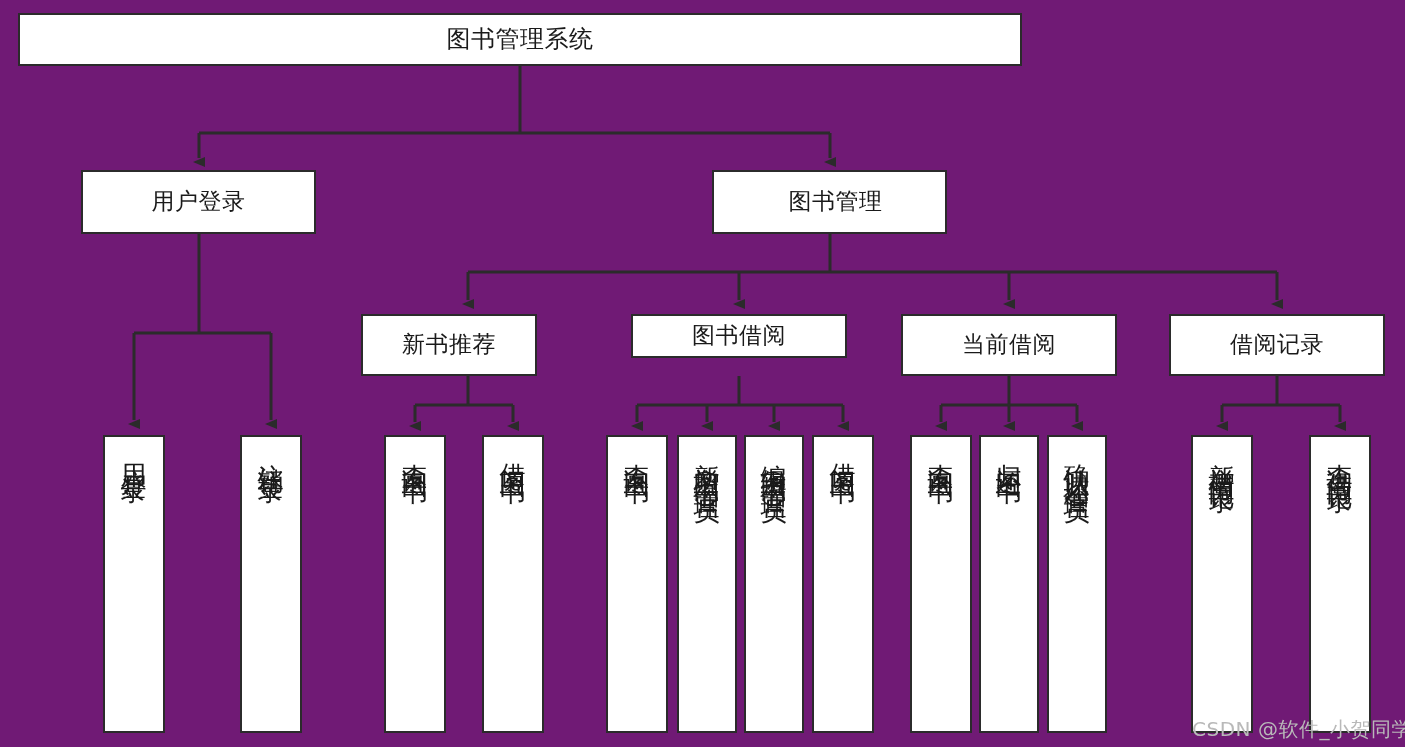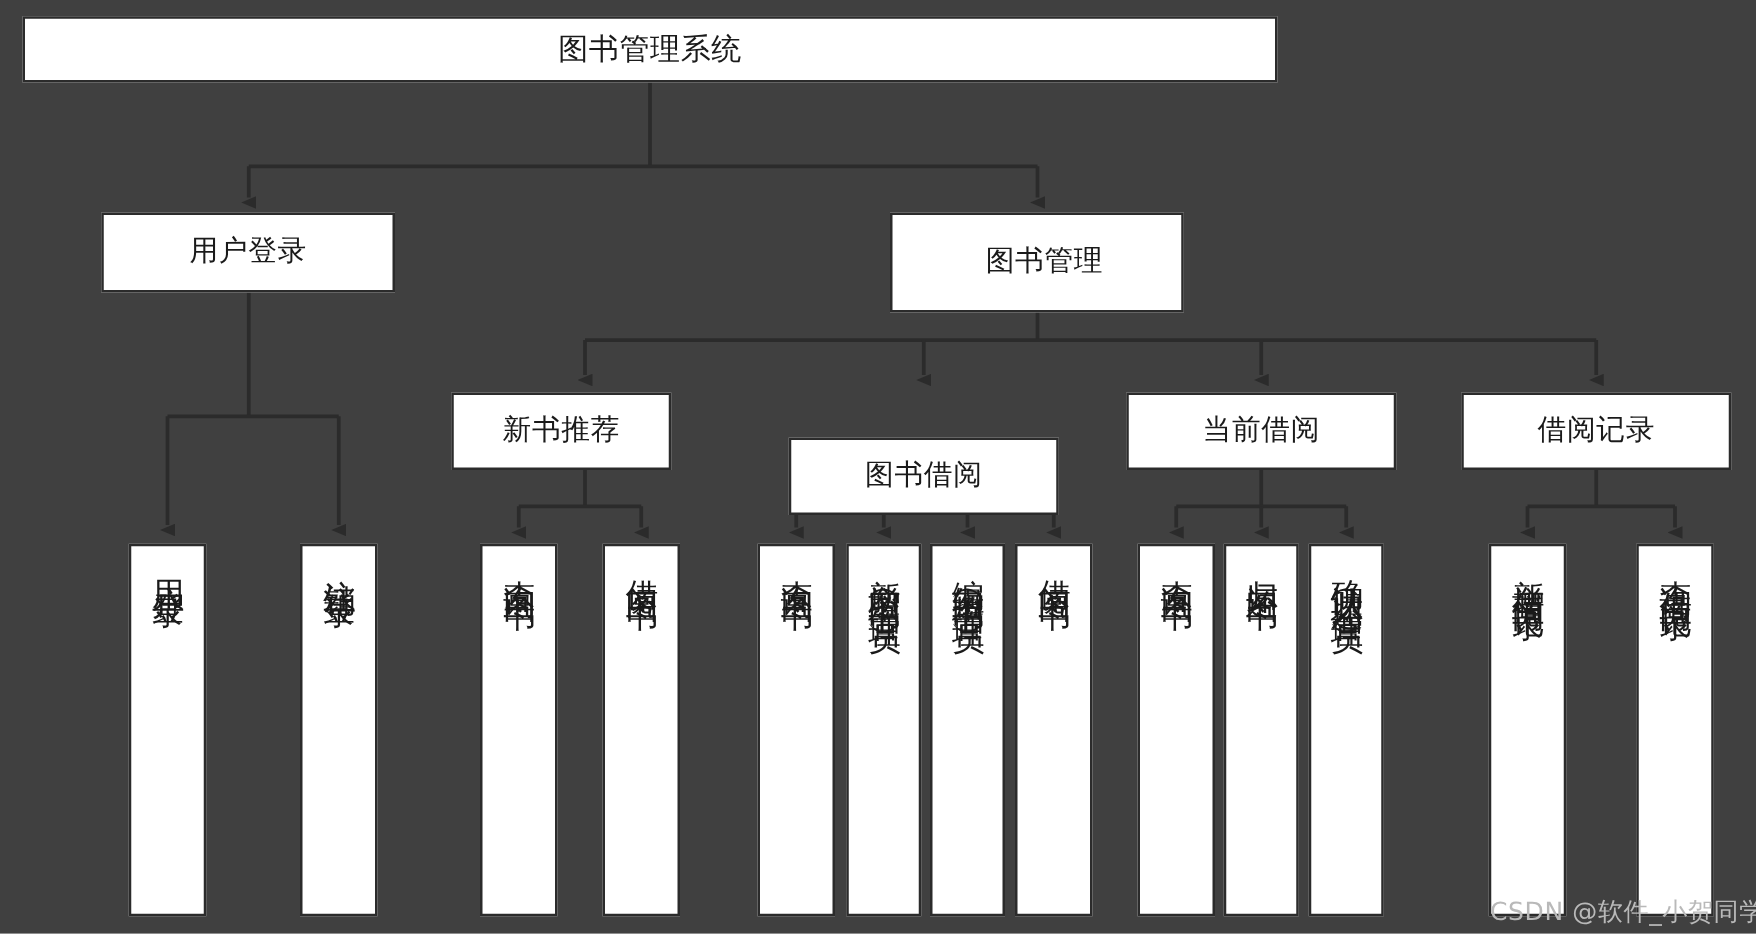--- a/index.html
+++ b/index.html
@@ -9,7 +9,7 @@
     position:relative;
     width:1405px;
     height:747px;
-    background:#404040;
+    background:#701a75;
     overflow:hidden;
   }
   #edges{position:absolute;left:0;top:0;width:1405px;height:747px;pointer-events:none;}

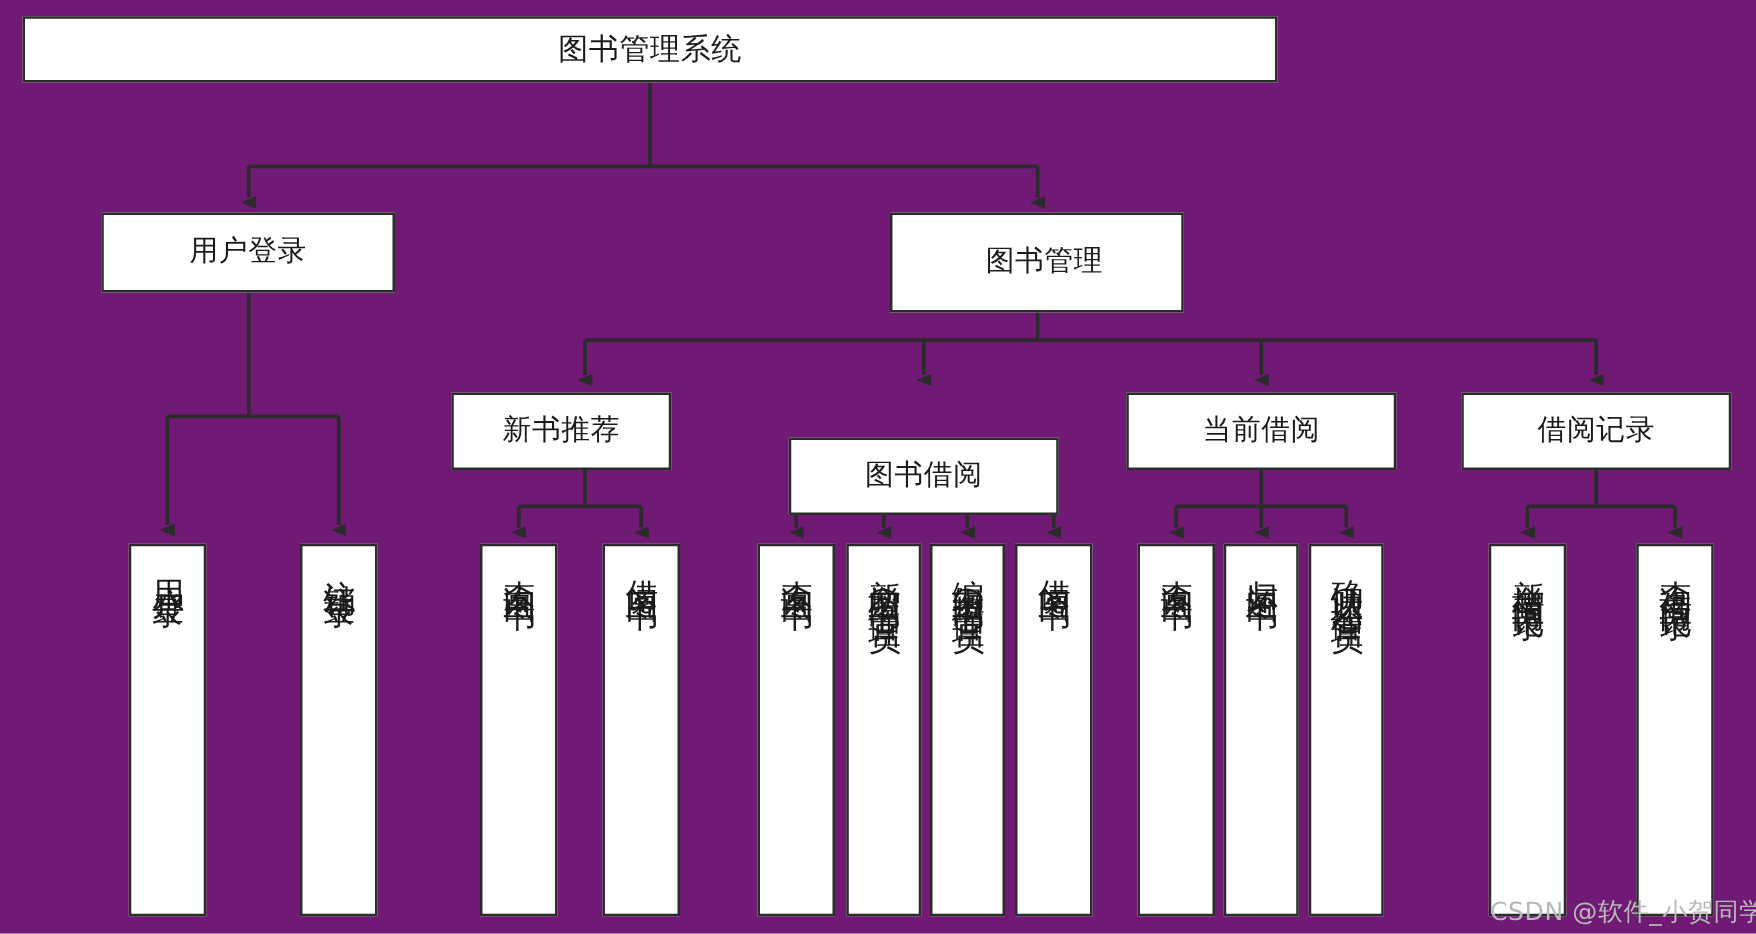--- a/index.html
+++ b/index.html
@@ -120,7 +120,7 @@
   <div class="node h" style="left:81px;top:170px;width:235px;height:64px;">
     <span class="lbl">用户登录</span>
   </div>
-  <div class="node h" style="left:712px;top:170px;width:235px;height:80px;padding-left:12px;">
+  <div class="node h" style="left:712px;top:170px;width:235px;height:64px;padding-left:12px;">
     <span class="lbl">图书管理</span>
   </div>
 

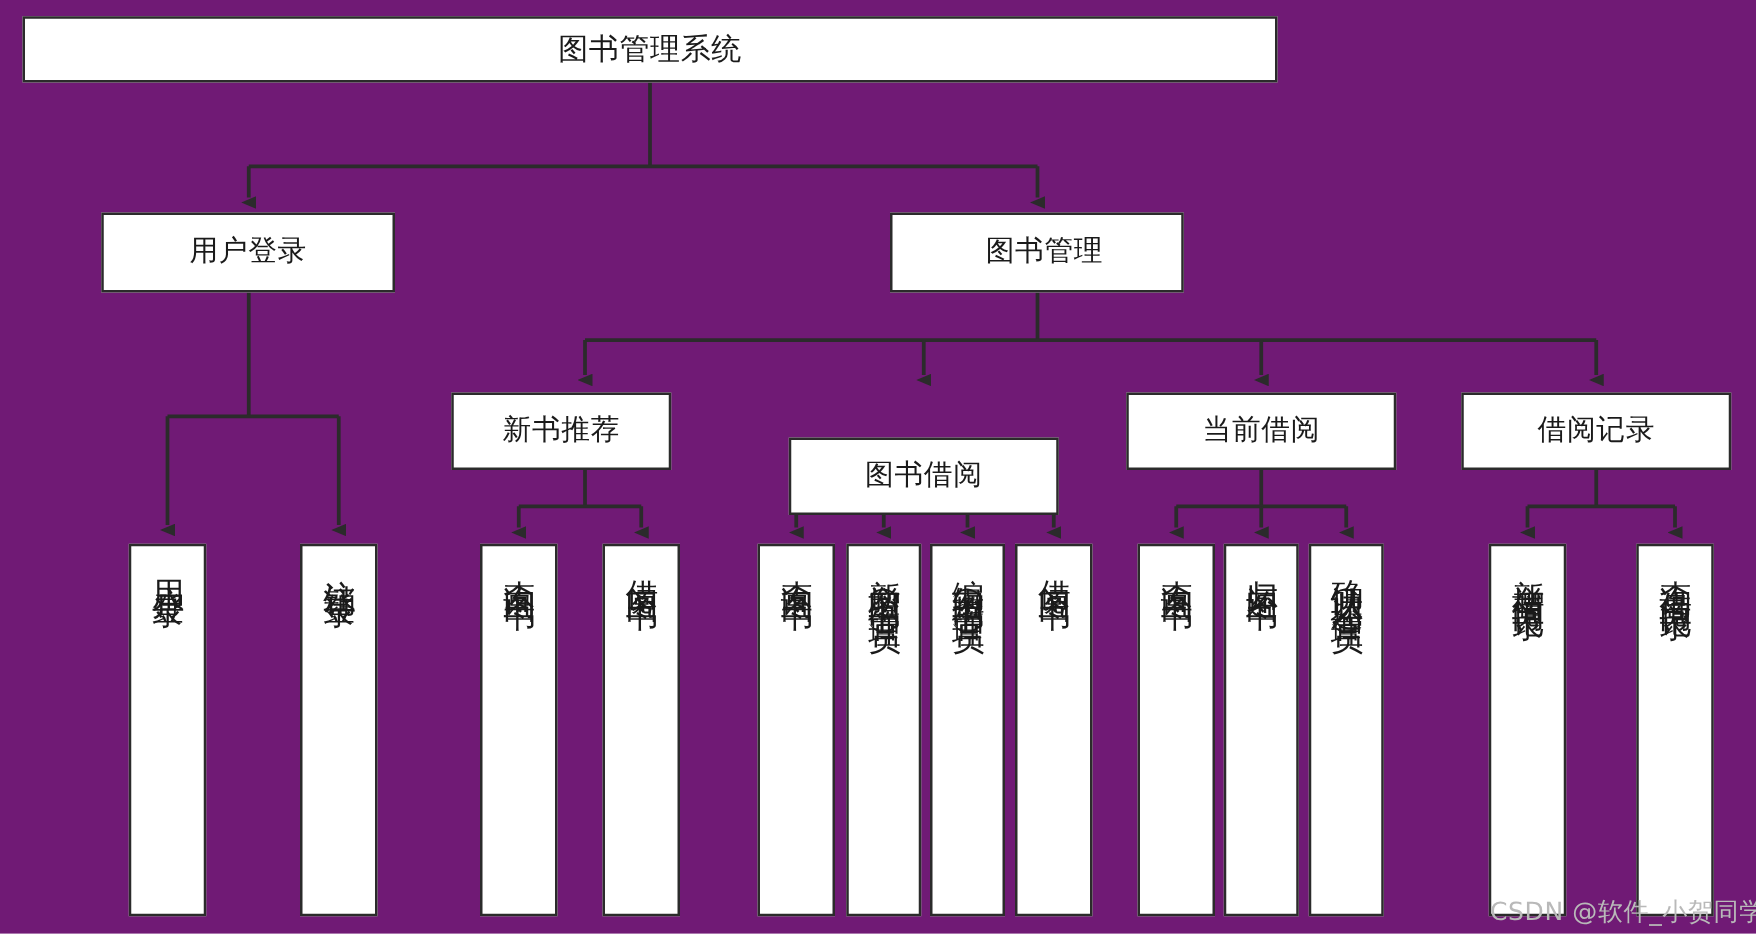--- a/index.html
+++ b/index.html
@@ -127,7 +127,7 @@
   <div class="node h" style="left:361px;top:314px;width:176px;height:62px;">
     <span class="lbl">新书推荐</span>
   </div>
-  <div class="node h" style="left:631px;top:314px;width:216px;height:62px;margin-top:36px;">
+  <div class="node h" style="left:631px;top:314px;width:216px;height:44px;">
     <span class="lbl">图书借阅</span>
   </div>
   <div class="node h" style="left:1169px;top:314px;width:216px;height:62px;">

